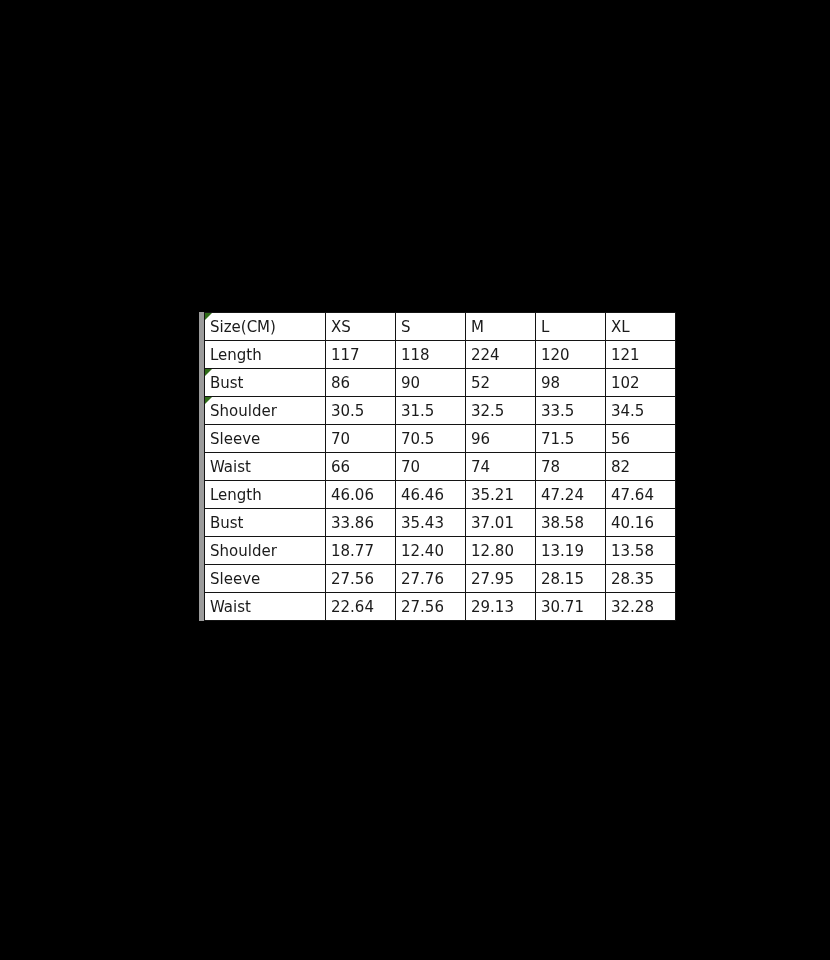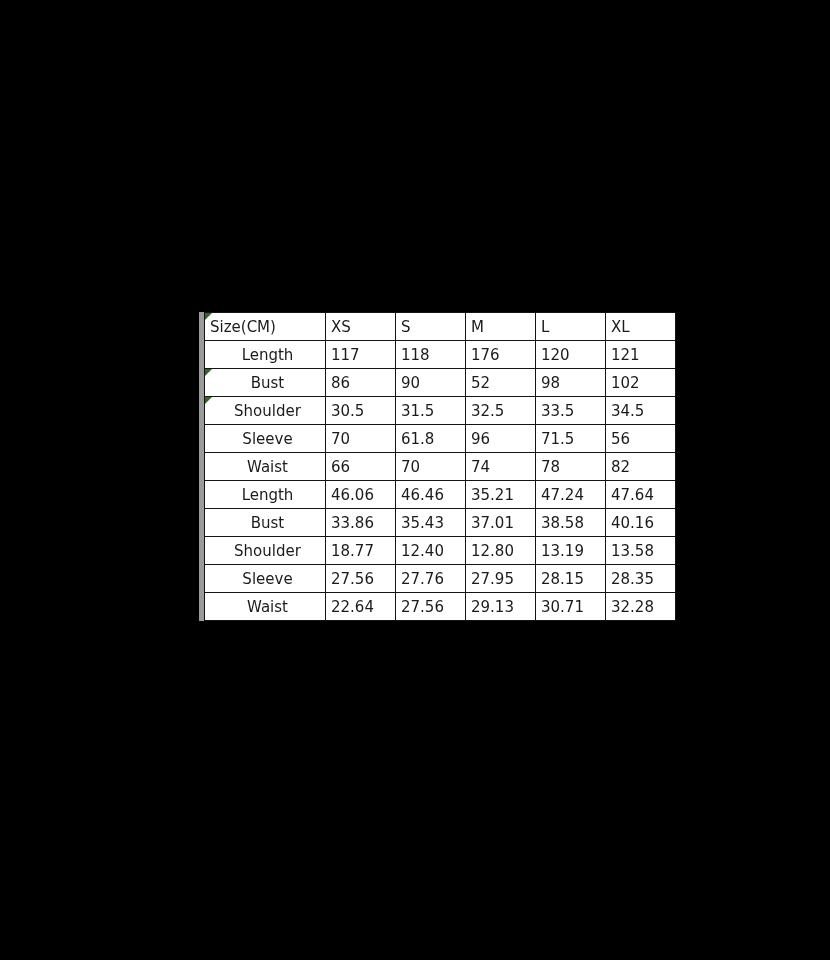--- a/index.html
+++ b/index.html
@@ -66,7 +66,6 @@
   }
   td.rowlabel {
     background: #c5d79a;
-    text-align: center;
   }
 
   

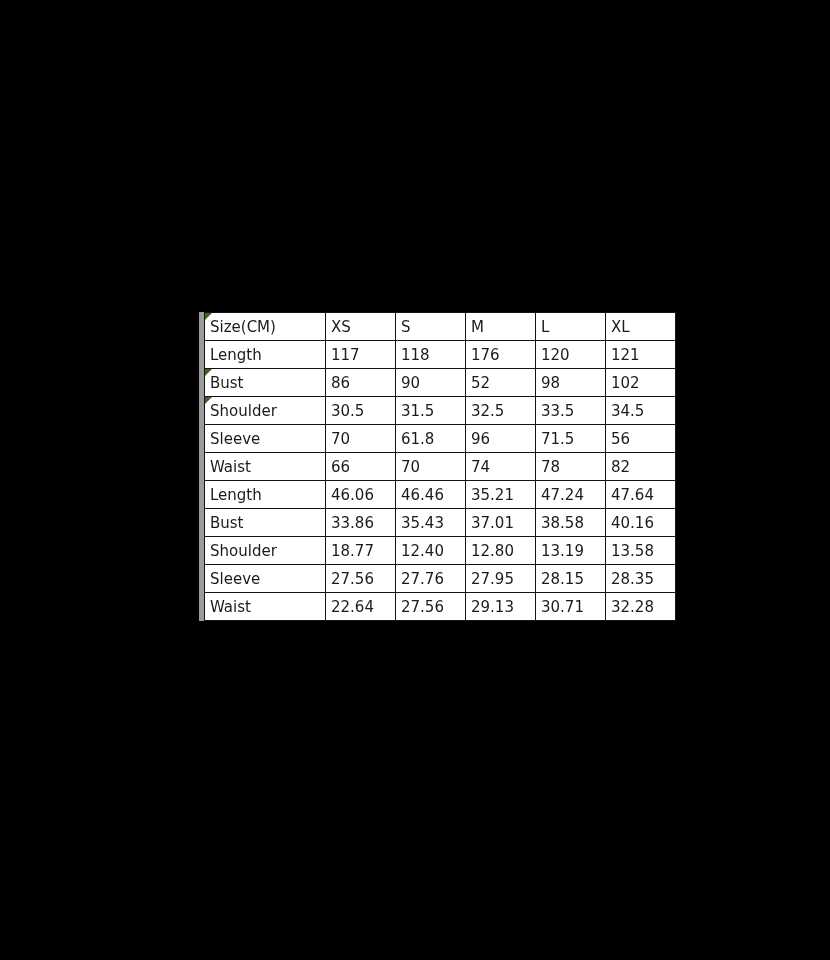--- a/index.html
+++ b/index.html
@@ -107,7 +107,7 @@
           <td class="rowlabel">Length</td>
           <td>117</td>
           <td>118</td>
-          <td>176</td>
+          <td>224</td>
           <td>120</td>
           <td>121</td>
         </tr>

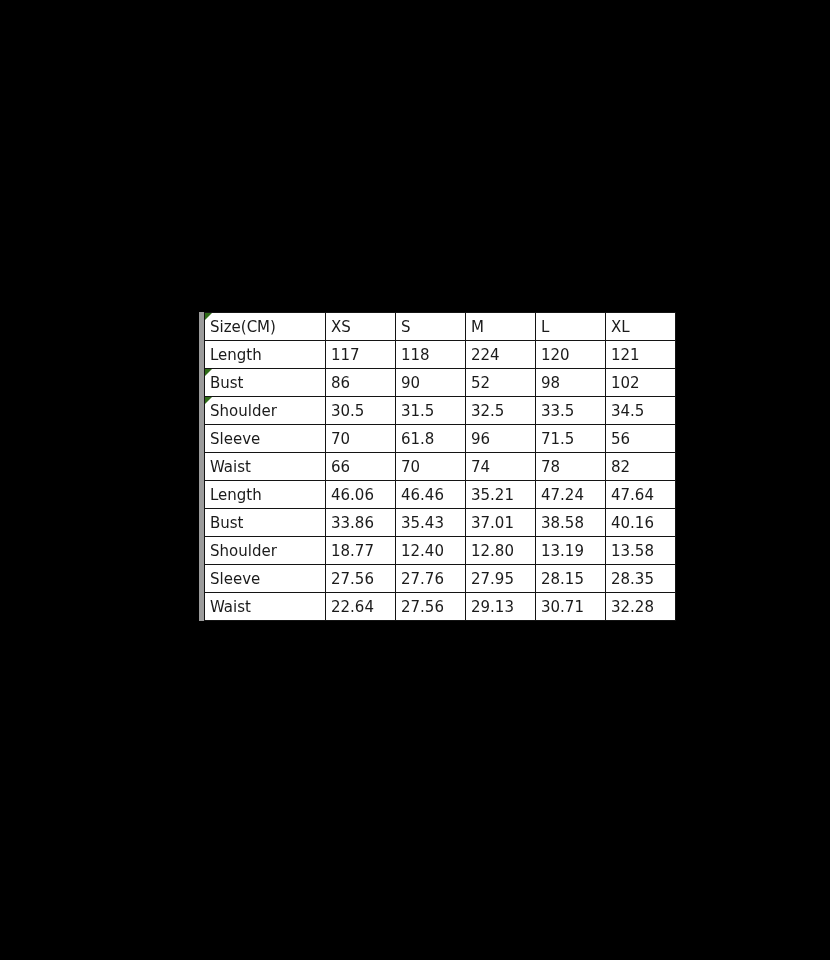--- a/index.html
+++ b/index.html
@@ -130,7 +130,7 @@
         <tr>
           <td class="rowlabel">Sleeve</td>
           <td>70</td>
-          <td>61.8</td>
+          <td>70.5</td>
           <td>96</td>
           <td>71.5</td>
           <td>56</td>

